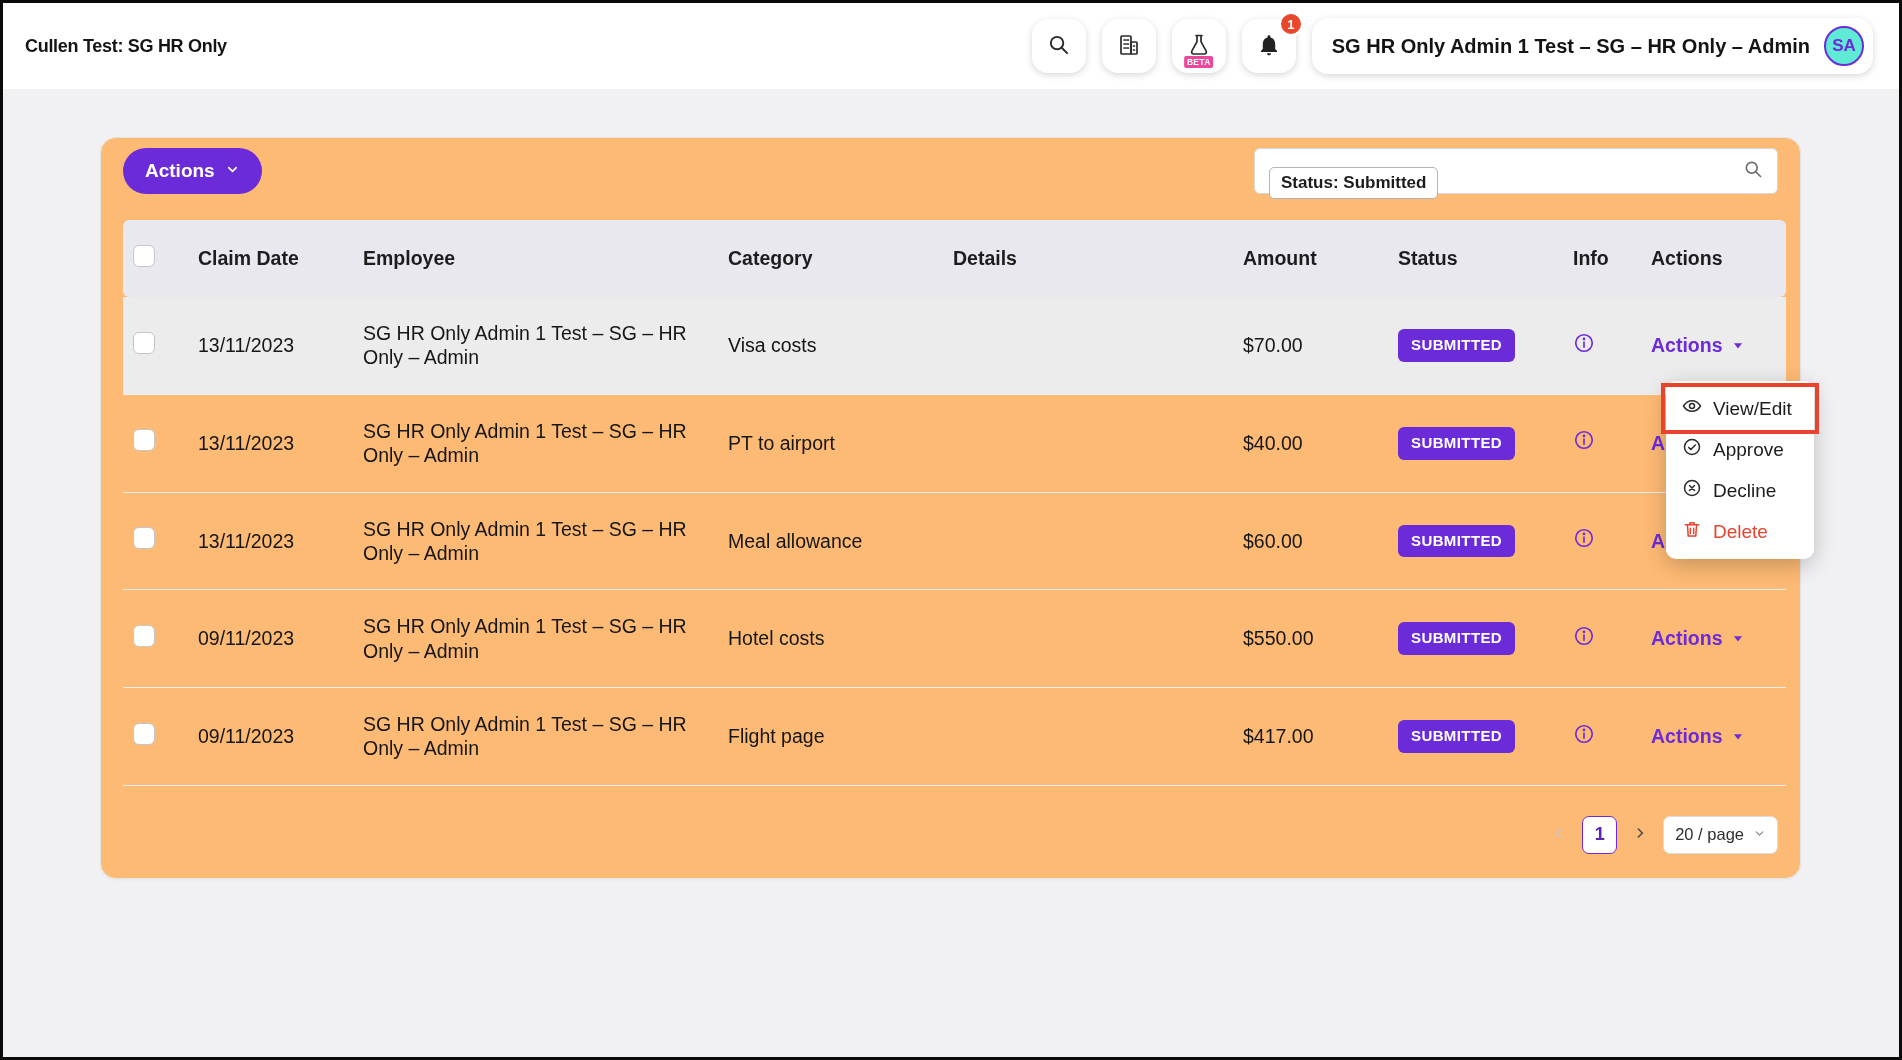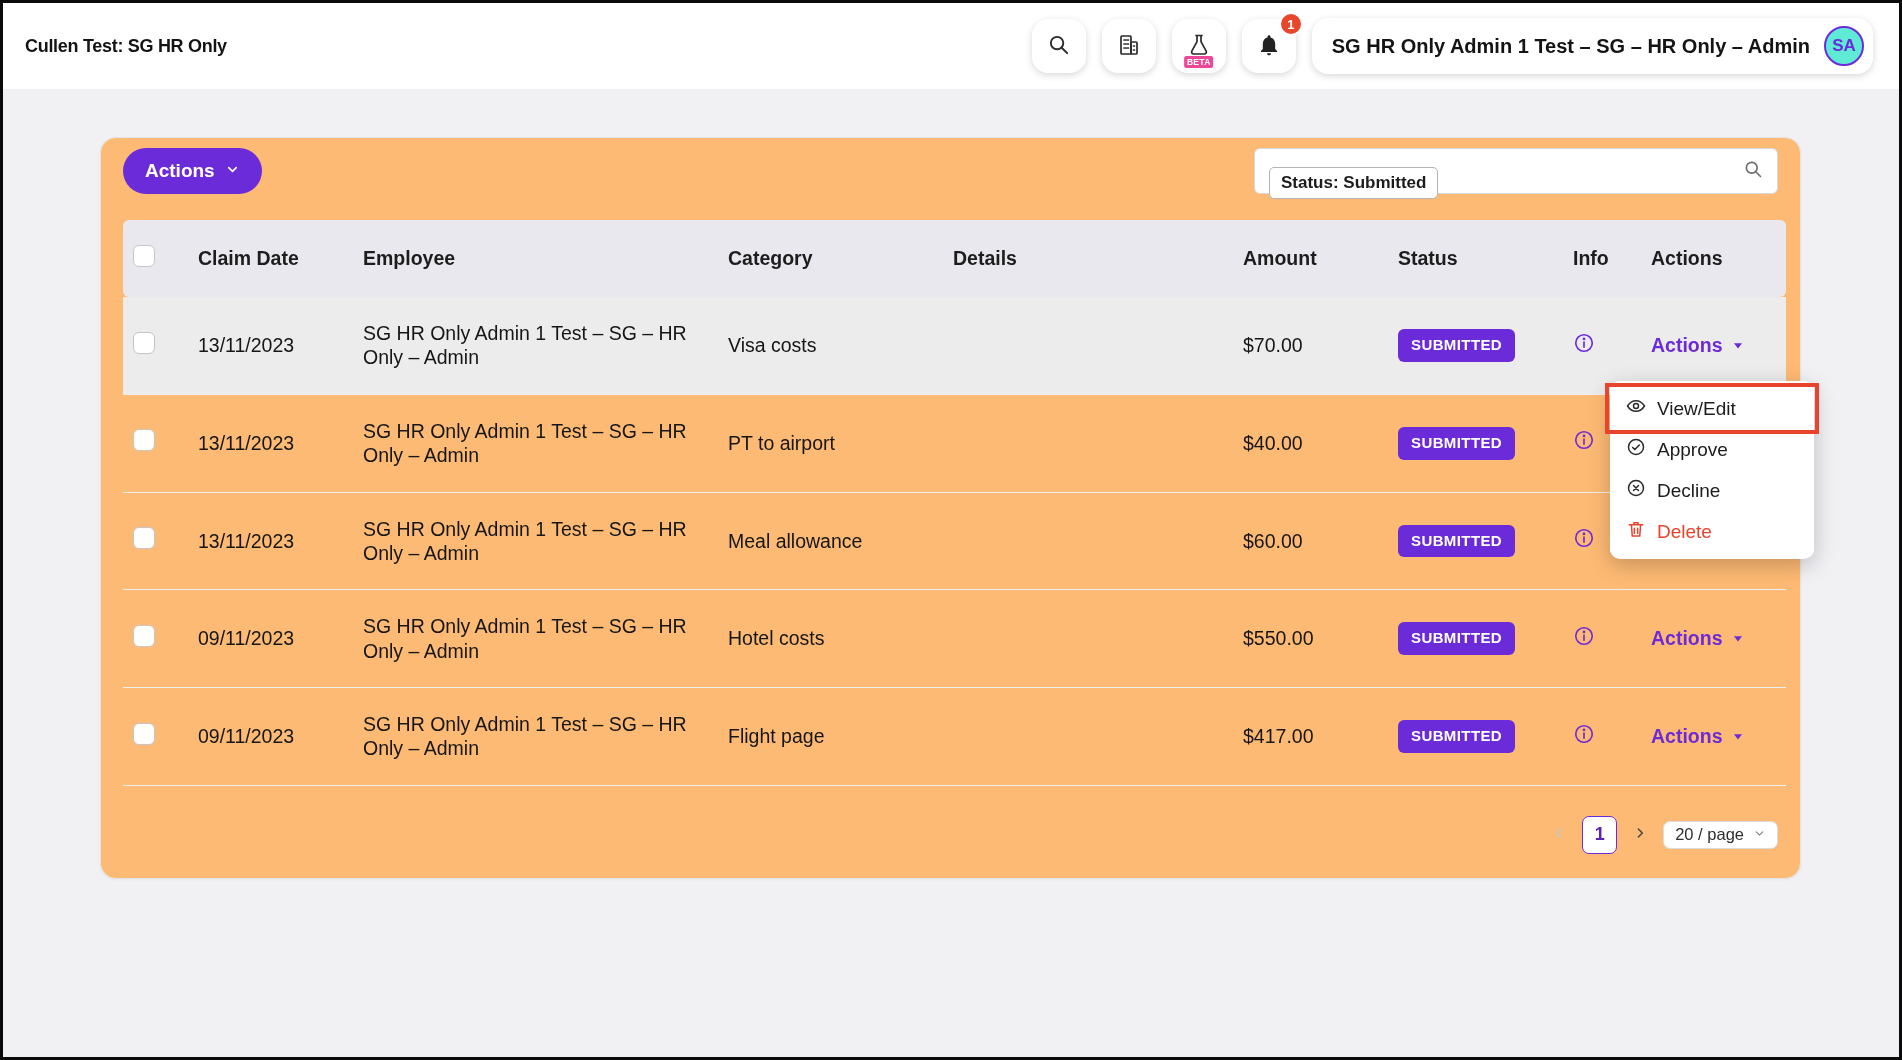--- a/index.html
+++ b/index.html
@@ -90,7 +90,7 @@
   .info-btn { background: none; border: none; cursor: pointer; padding: 0; display: inline-flex; }
   
   .dropdown {
-    position: absolute; top: 243px; right: -14px; width: 204px; background: #fff;
+    position: absolute; top: 243px; right: -14px; width: 148px; background: #fff;
     border-radius: 10px; box-shadow: 0 6px 22px rgba(0,0,0,0.22); padding: 7px 0; z-index: 5;
   }
   .menu-item {

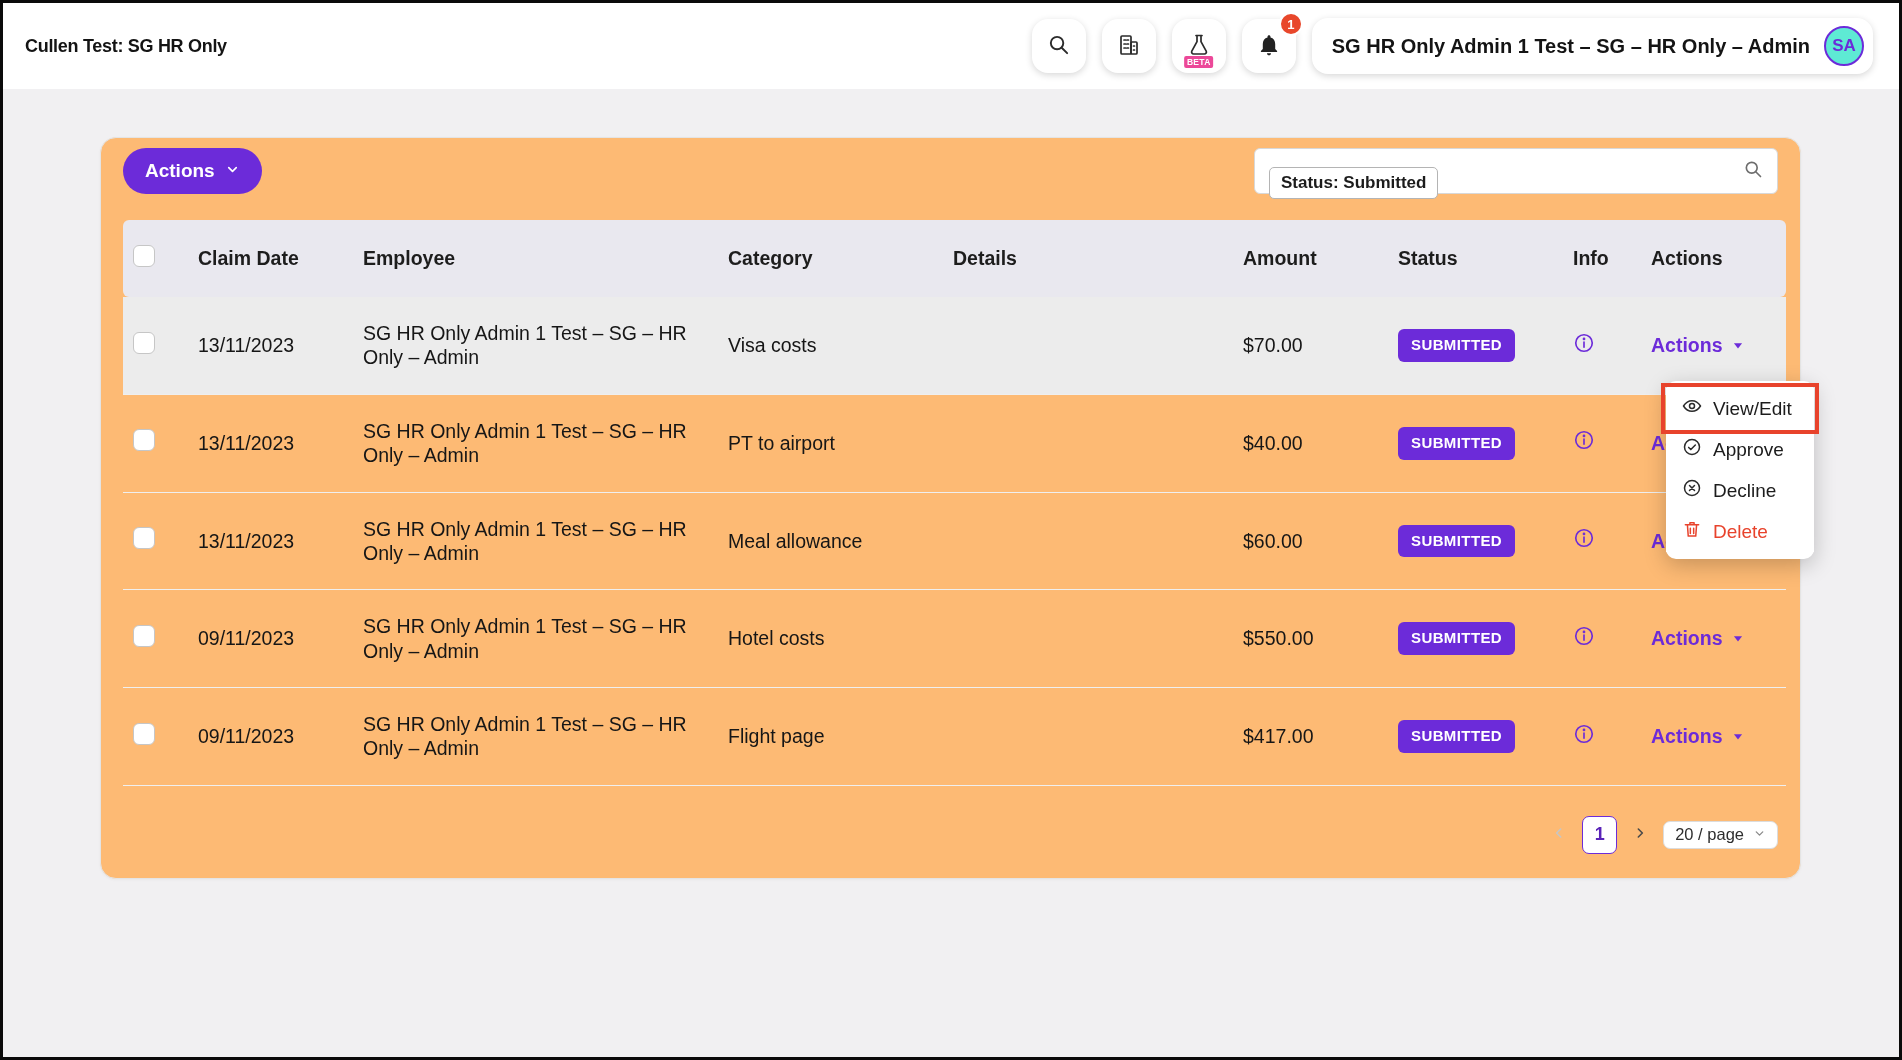--- a/index.html
+++ b/index.html
@@ -108,7 +108,7 @@
     justify-content: center; background: #fff; cursor: pointer;
   }
   .pg-size {
-    height: 28px; border: 1px solid #dcdcdc; border-radius: 7px; background: #fff;
+    height: 38px; border: 1px solid #dcdcdc; border-radius: 7px; background: #fff;
     display: flex; align-items: center; gap: 9px; padding: 0 11px; font-size: 16.5px;
     color: #2e2e2e; cursor: pointer;
   }

